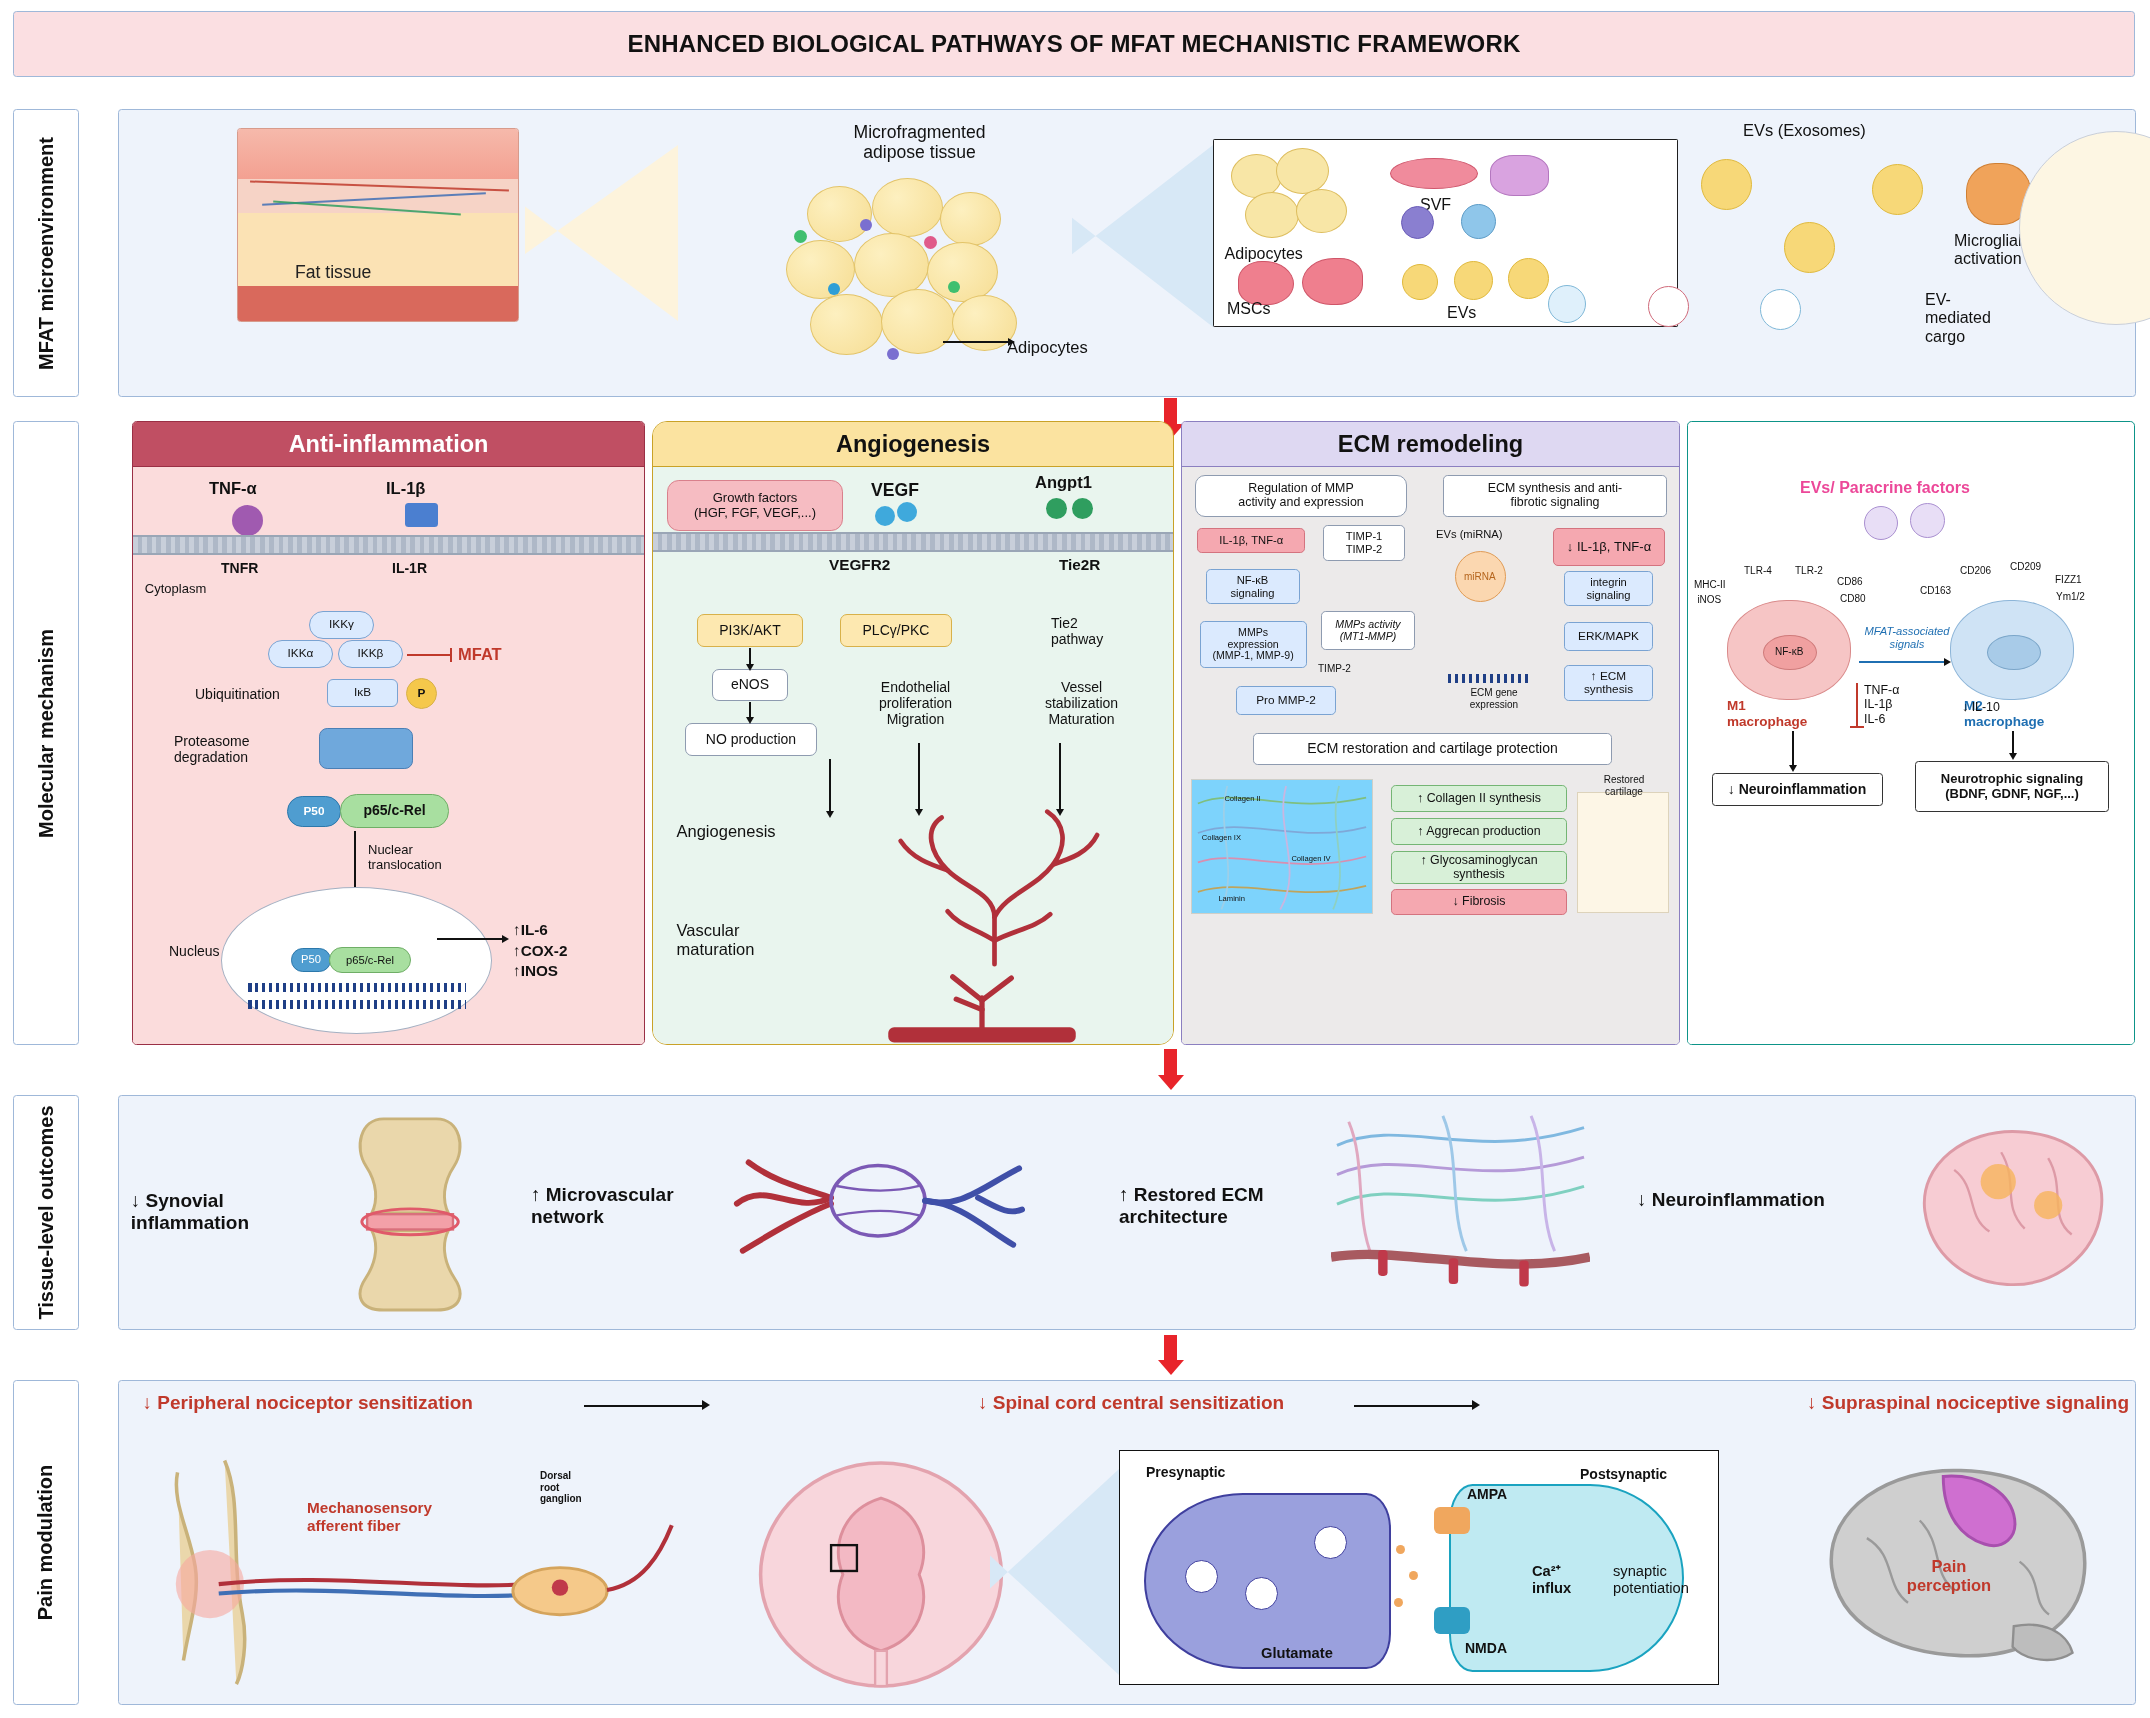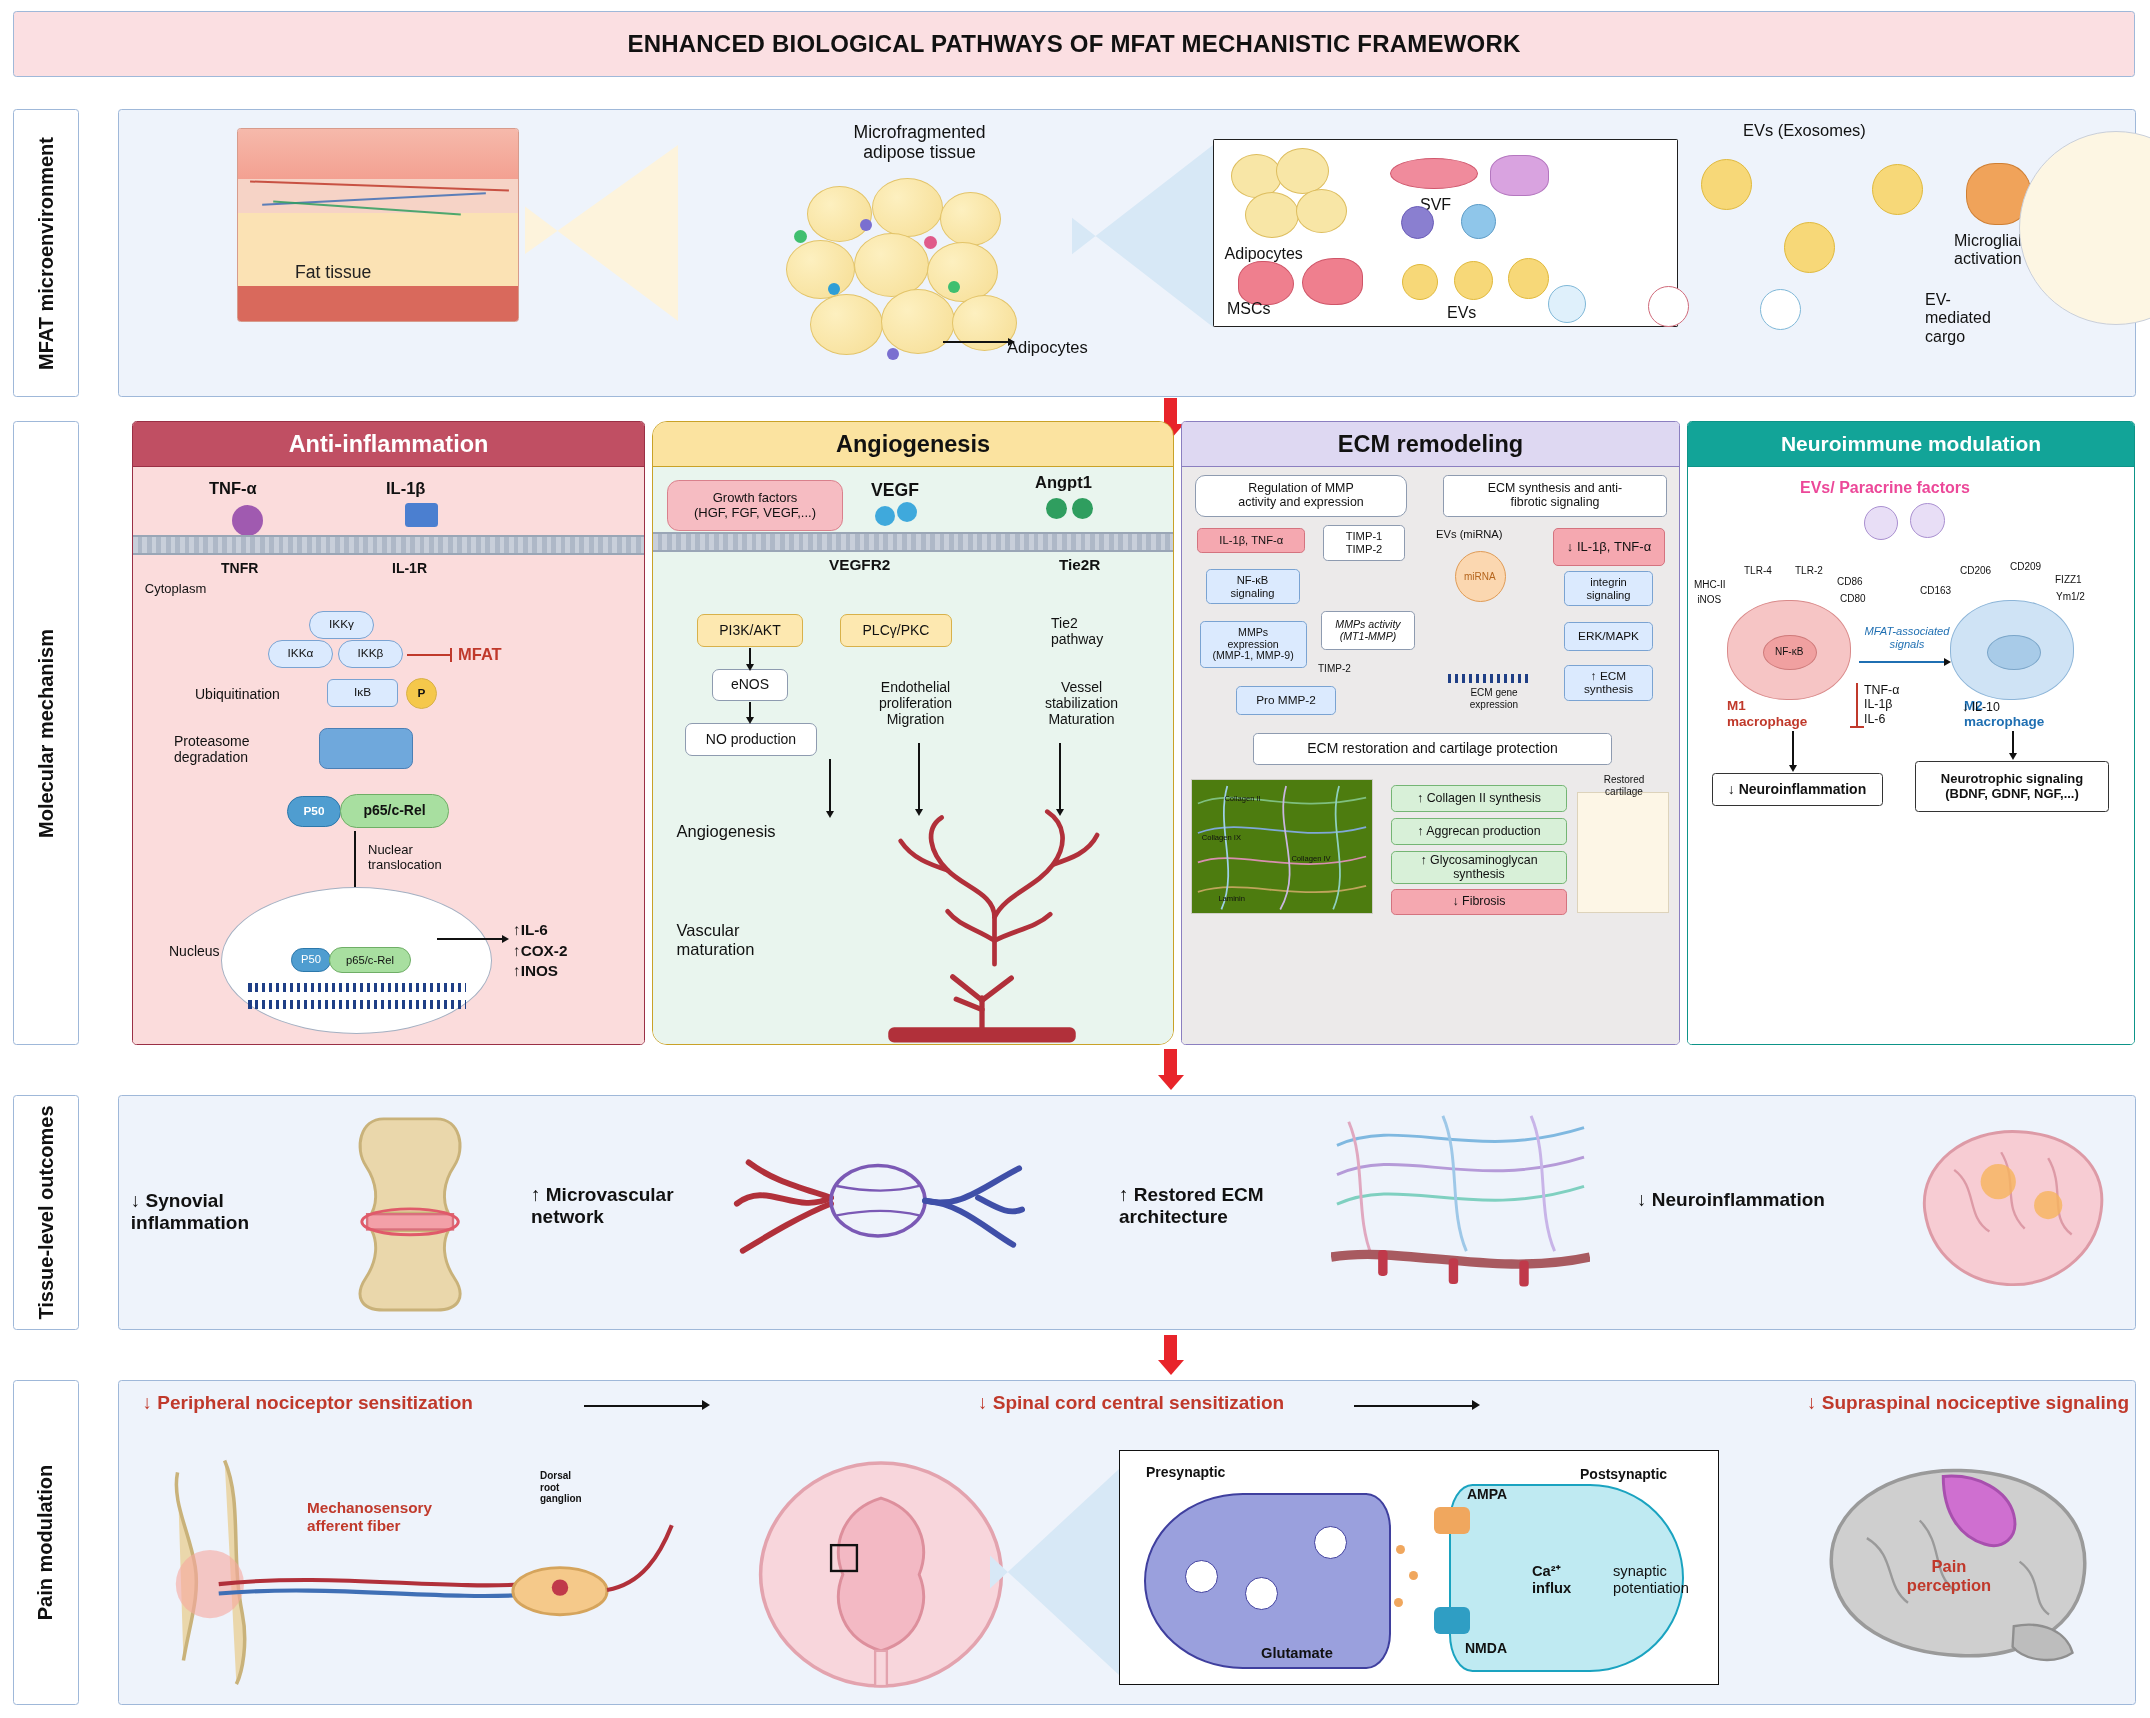--- a/index.html
+++ b/index.html
@@ -445,7 +445,6 @@
   </div>
 
   <div class="mech-panel p-neu" style="left:1687px; top:421px; width:448px; height:624px;">
-    <div class="mech-head" style="font-size:21px;">Neuroimmune modulation</div>
     <div class="mech-body">
       <div class="txt b green" style="left:112px; top:11.8px; font-size:16px;">EVs/ Paracrine factors</div>
       <div class="ev-circle" style="left:176px; top:39px; width:34px; height:34px; background:#e8def6; border-color:#a98fd0;"></div>

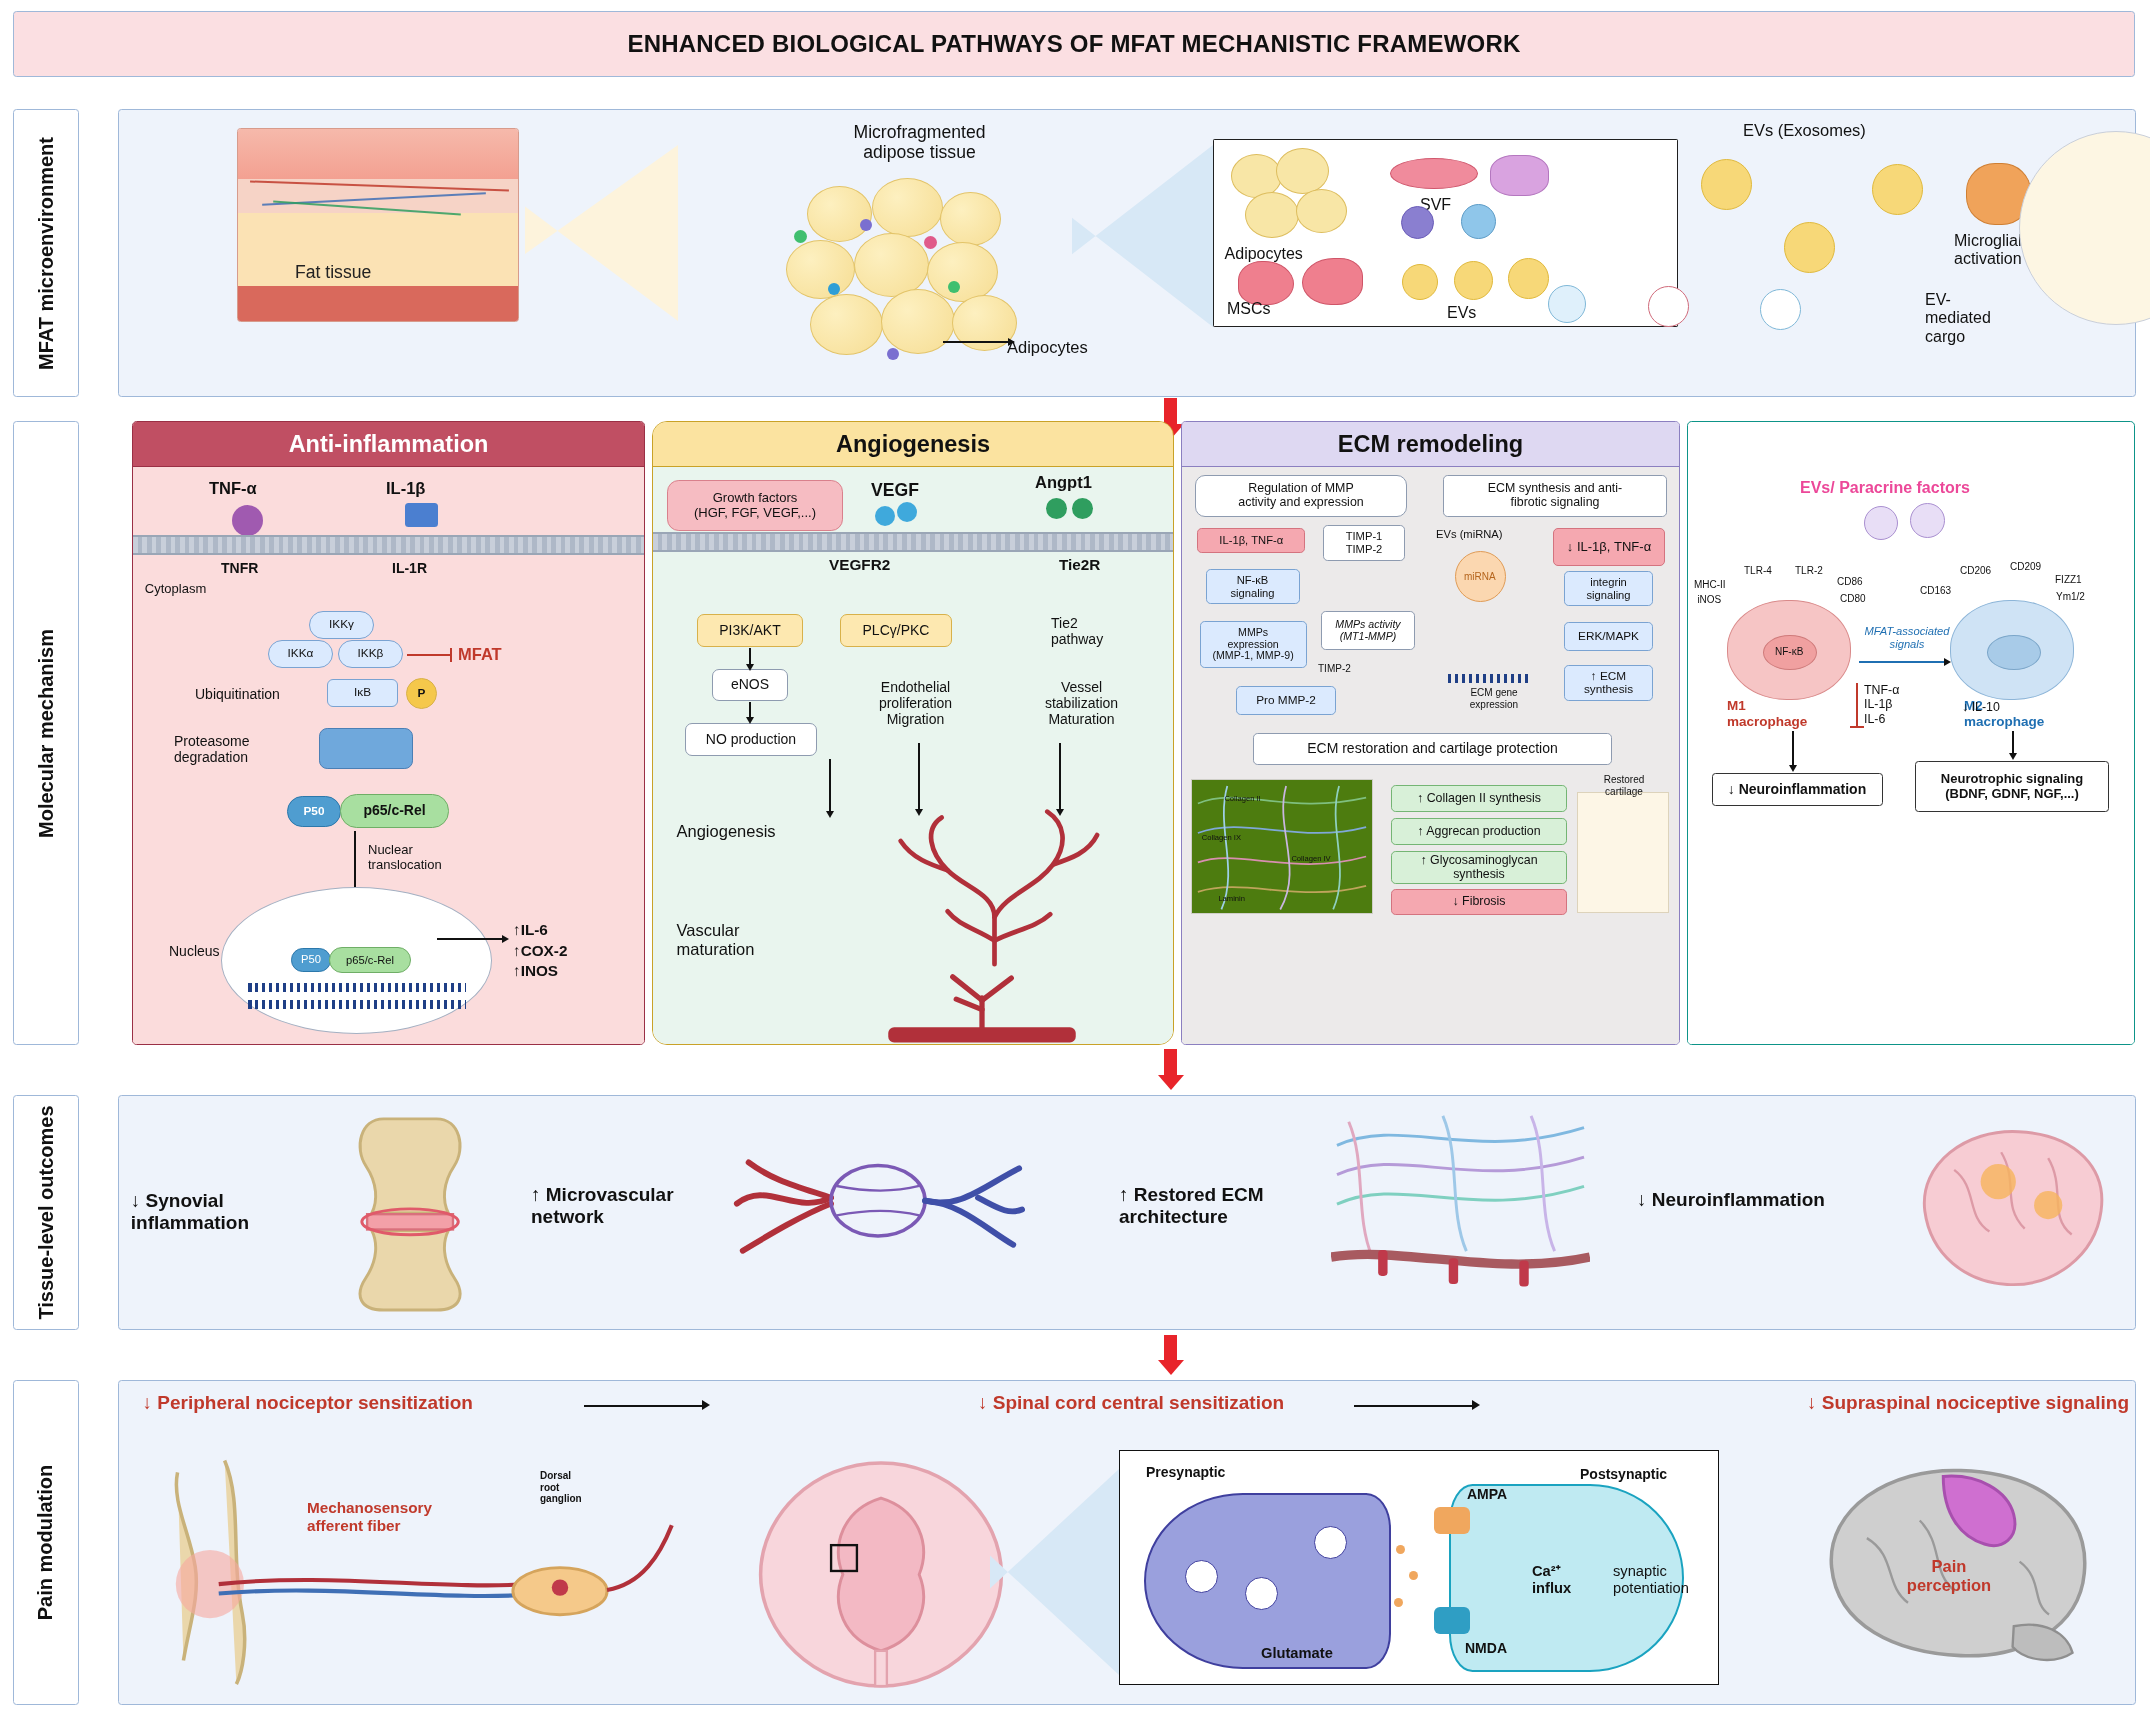--- a/index.html
+++ b/index.html
@@ -415,7 +415,7 @@
 
       <div class="node white" style="left:71px; top:266px; width:359px; height:32px; border-radius:4.7px; font-size:14px;">ECM restoration and cartilage protection</div>
 
-      <div style="position:absolute; left:9.4px; top:312px; width:182px; height:135px; background:#4d7c0f; border:1.2px solid #cfcfc8;">
+      <div style="position:absolute; left:9.4px; top:312px; width:182px; height:135px; background:#7dd3fc; border:1.2px solid #cfcfc8;">
         <svg width="180" height="133" viewBox="0 0 306 226">
           <g stroke-width="3" fill="none">
             <path d="M10 40 C80 10 160 60 296 30" stroke="#7fbf7f"></path>

